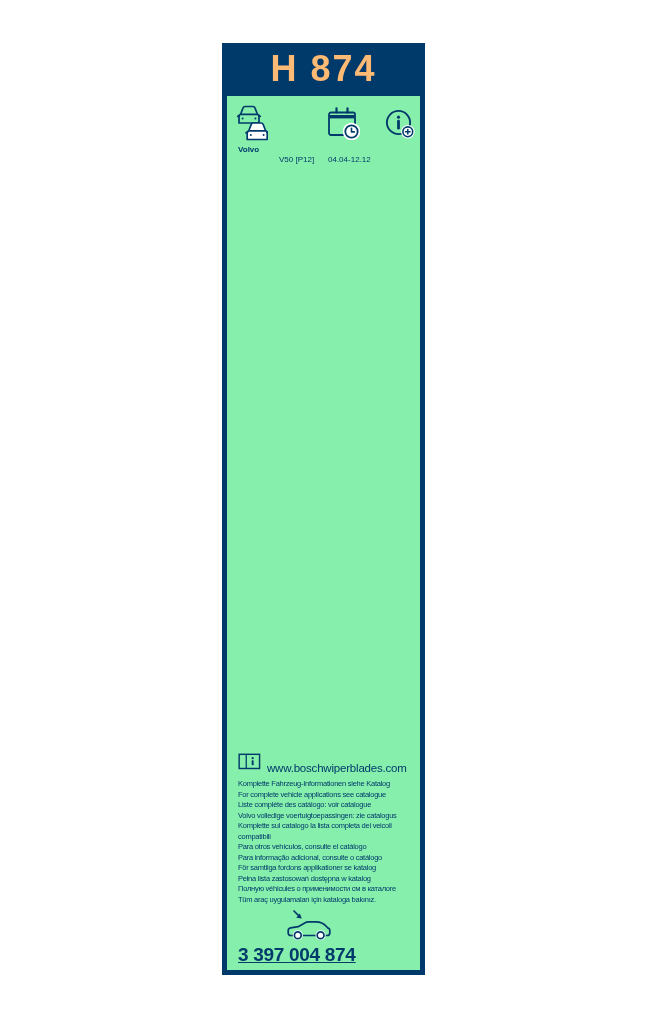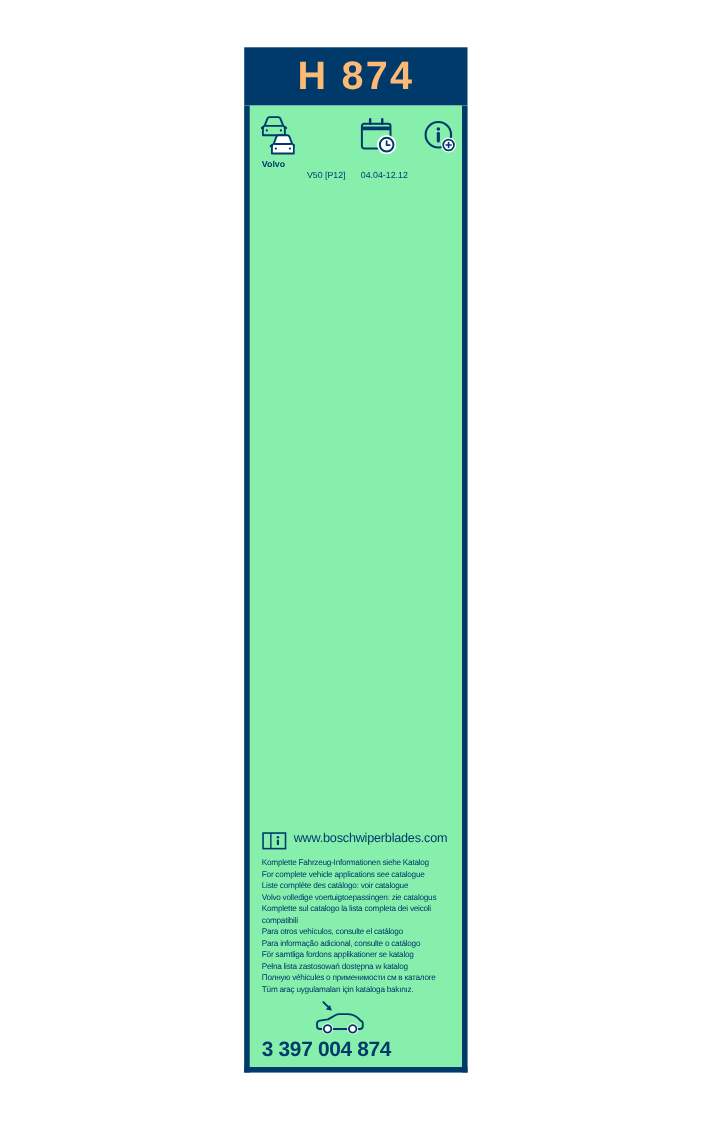--- a/index.html
+++ b/index.html
@@ -64,7 +64,7 @@
   }
   .url-row {
     display: flex;
-    align-items: flex-start;
+    align-items: flex-end;
     gap: 6px;
     height: 18px;
     margin-bottom: 5px;

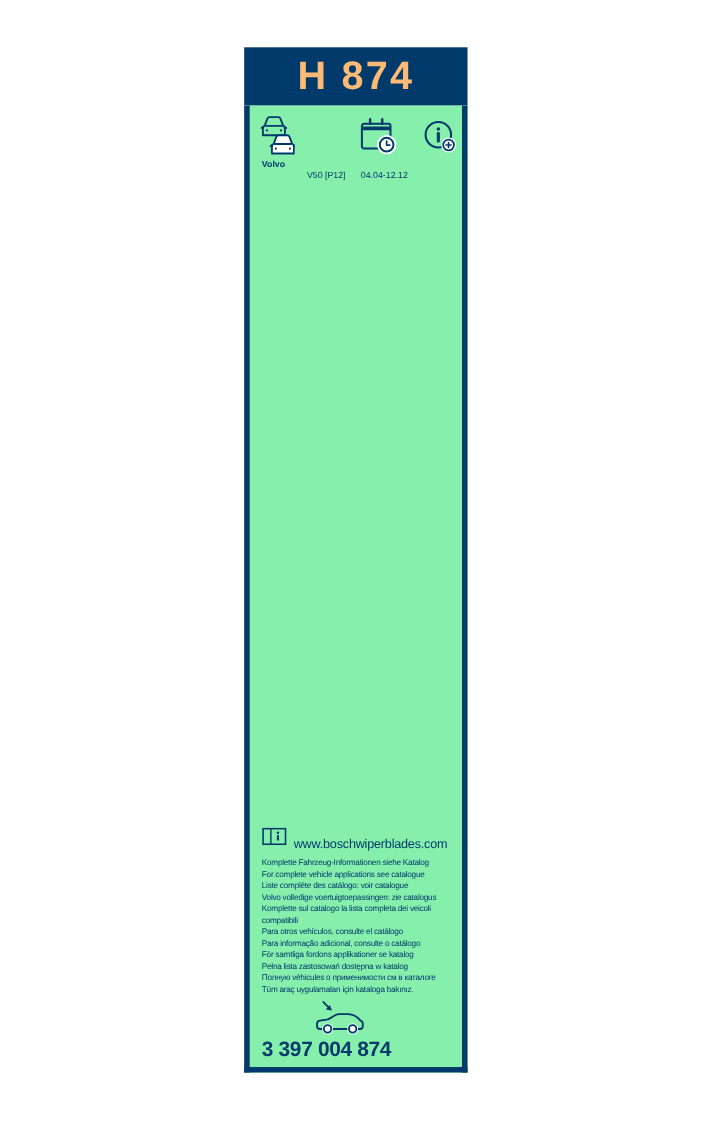--- a/index.html
+++ b/index.html
@@ -96,6 +96,7 @@
     color: #003a6b;
     line-height: 22px;
     white-space: nowrap;
+    text-decoration: underline;
   }
 </style>
 </head>

